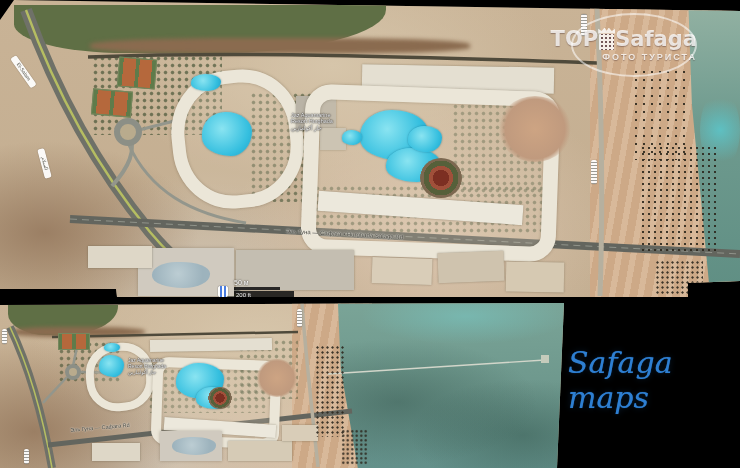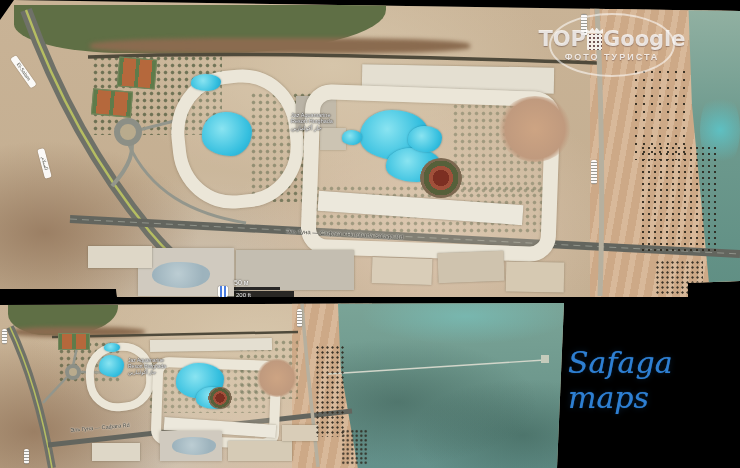--- a/index.html
+++ b/index.html
@@ -162,7 +162,7 @@
     <div class="s-ft">200 ft</div>
   </div>
 
-  <div class="wm" style="left:549px;top:13px;width:126px;height:64px;">
+  <div class="wm" style="left:571px;top:13px;width:126px;height:64px;align-items:flex-end;">
     <div class="wm-ell"></div>
     <div class="wm-row">
       <span>TOP</span>

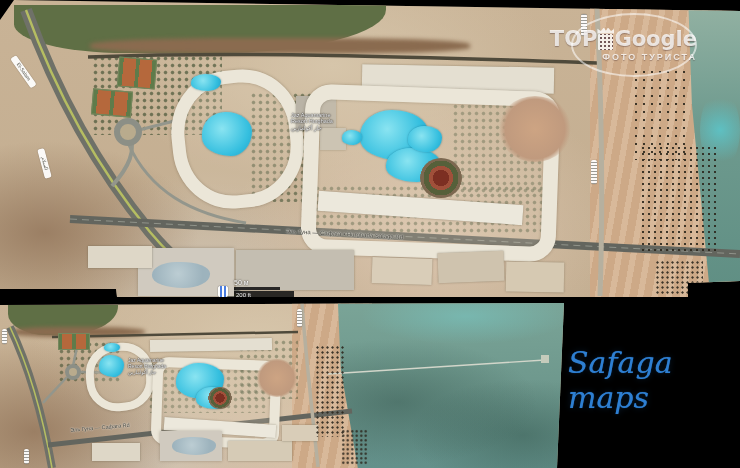--- a/index.html
+++ b/index.html
@@ -167,7 +167,7 @@
     <div class="wm-row">
       <span>TOP</span>
       <span class="wm-bldg"></span>
-      <span>Google</span>
+      <span>Safaga</span>
     </div>
     <div class="wm-sub">ФОТО ТУРИСТА</div>
   </div>

